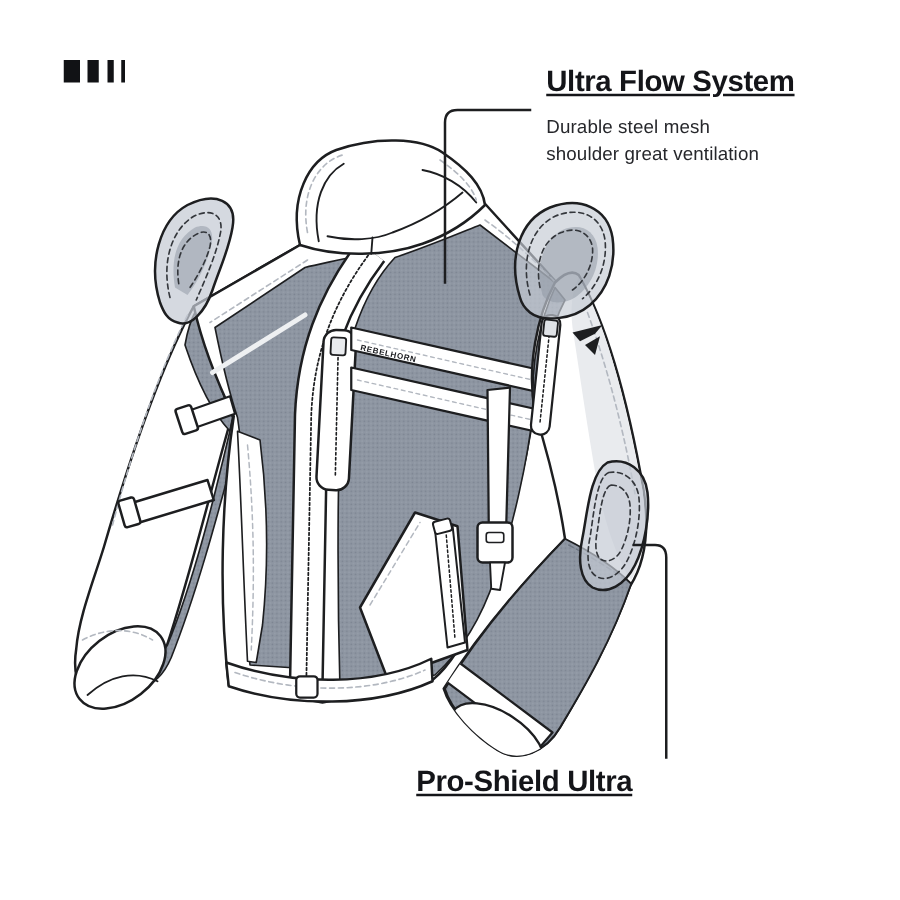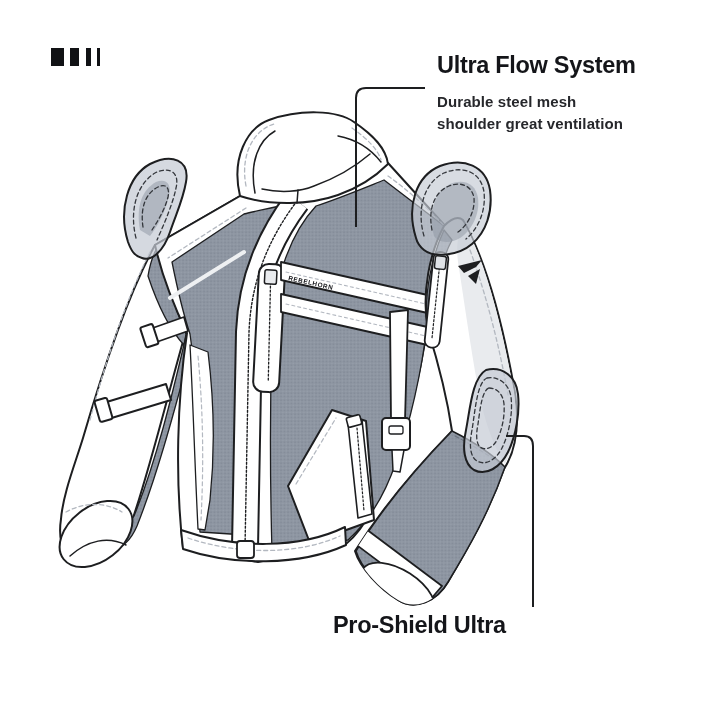--- a/index.html
+++ b/index.html
@@ -17,7 +17,7 @@
   .anno{position:absolute;}
   .anno-top{left:437px;top:52px;width:250px;}
   .anno-bottom{left:333px;top:612px;width:330px;}
-  .anno-title{font-size:23.5px;line-height:27px;font-weight:700;letter-spacing:-0.3px;color:#141519;}
+  .anno-title{font-size:23.5px;line-height:27px;font-weight:700;letter-spacing:-0.3px;color:#141519;text-decoration:underline;}
   .anno-body{margin-top:12px;font-size:15px;line-height:21.5px;font-weight:700;color:#26272b;letter-spacing:0.1px;}
   .anno-bottom .anno-body{margin-top:13px;}
 </style>

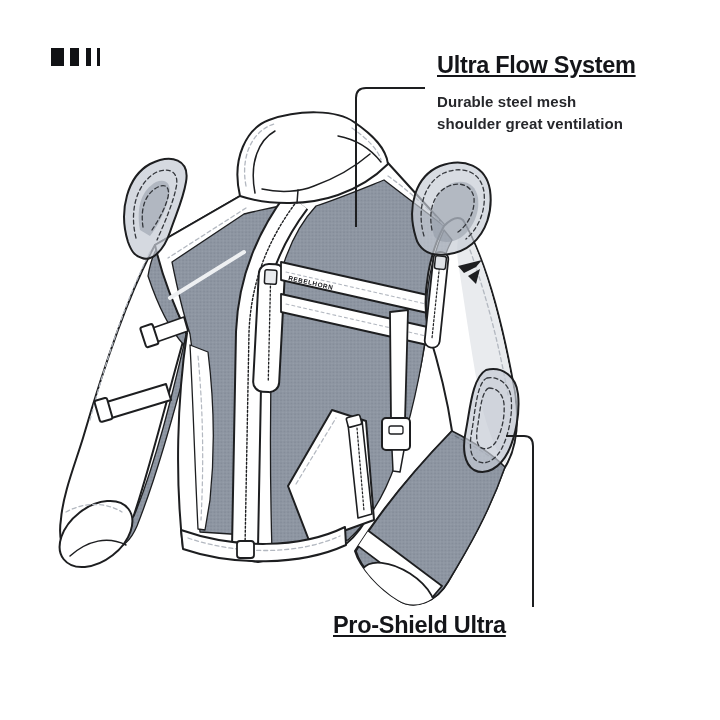--- a/index.html
+++ b/index.html
@@ -18,7 +18,7 @@
   .anno-top{left:437px;top:52px;width:250px;}
   .anno-bottom{left:333px;top:612px;width:330px;}
   .anno-title{font-size:23.5px;line-height:27px;font-weight:700;letter-spacing:-0.3px;color:#141519;text-decoration:underline;}
-  .anno-body{margin-top:12px;font-size:15px;line-height:21.5px;font-weight:700;color:#26272b;letter-spacing:0.1px;}
+  .anno-body{margin-top:12px;font-size:15px;line-height:21.5px;font-weight:400;color:#26272b;letter-spacing:0.1px;}
   .anno-bottom .anno-body{margin-top:13px;}
 </style>
 </head>

